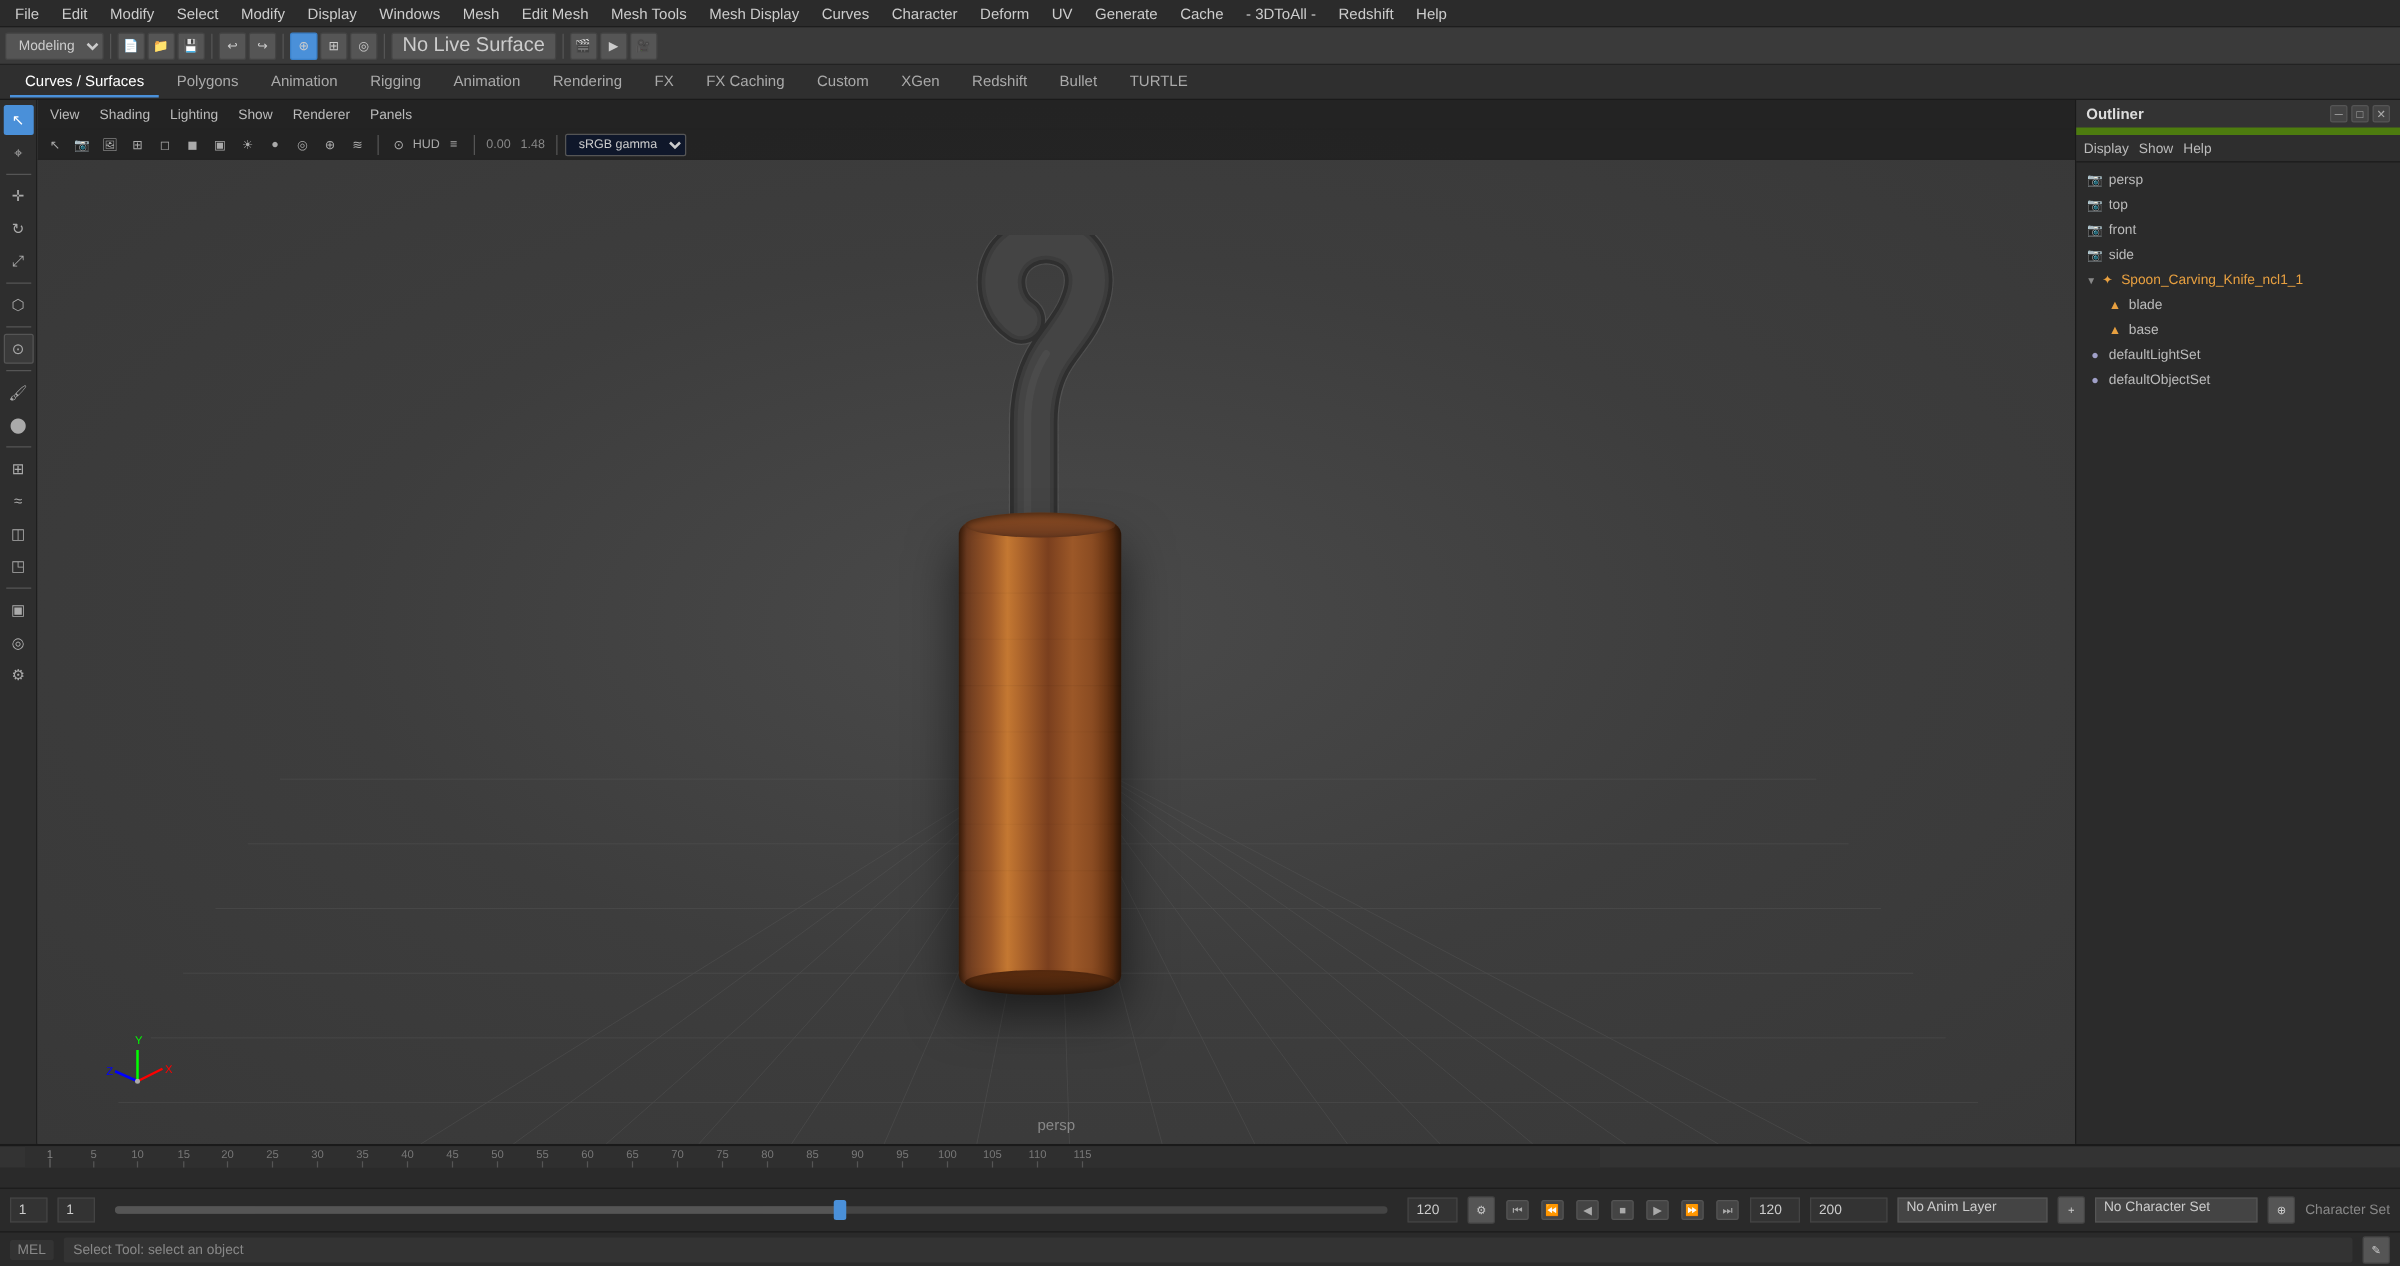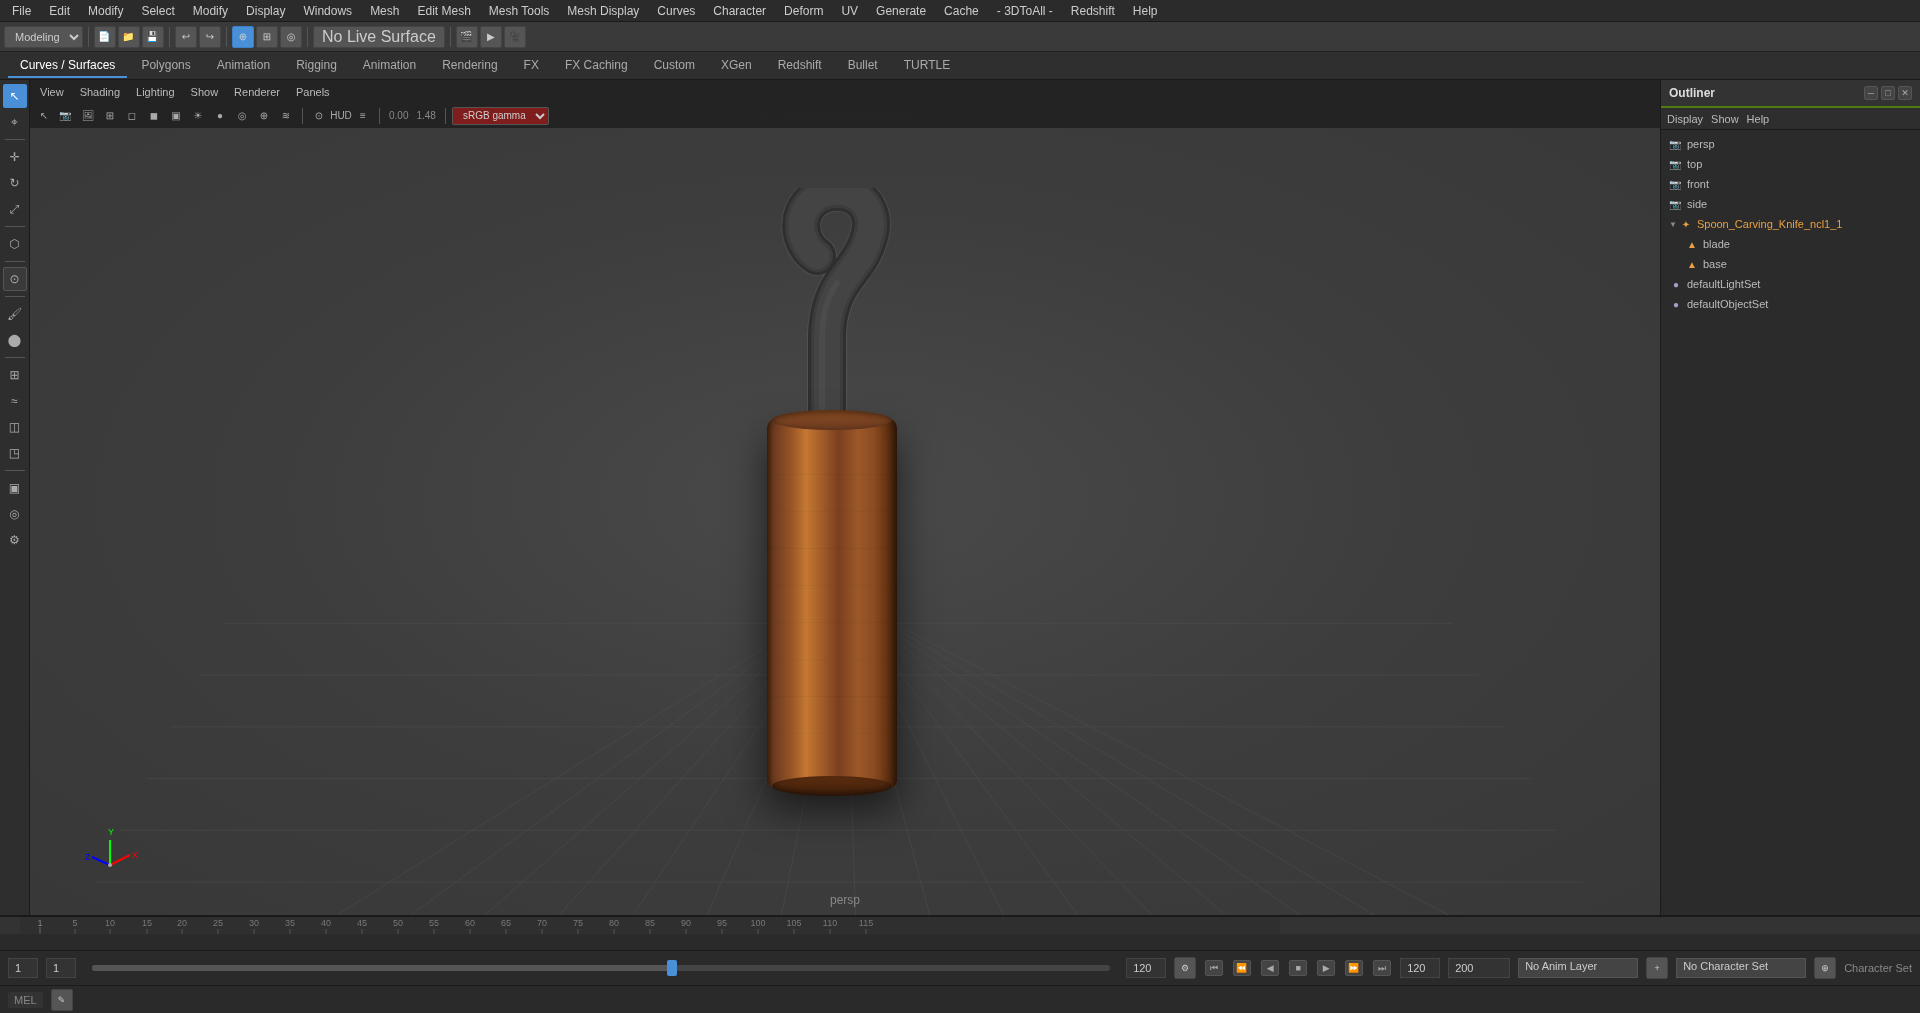--- a/index.html
+++ b/index.html
@@ -55,7 +55,7 @@
 
     
     #outliner { width: 260px; background: #2b2b2b; border-left: 1px solid #1a1a1a; display: flex; flex-direction: column; }
-    #outliner-titlebar { display: flex; align-items: center; justify-content: space-between; height: 28px; background: #333; border-bottom: 2px solid #4d7c0f; padding: 0 8px; }
+    #outliner-titlebar { display: flex; align-items: center; justify-content: space-between; height: 28px; background: #333; border-bottom: 6px solid #4d7c0f; padding: 0 8px; }
     #outliner-title { color: #ddd; font-size: 12px; font-weight: bold; }
     .outliner-win-btn { width: 14px; height: 14px; border-radius: 2px; border: 1px solid #555; background: #444; cursor: pointer; display: flex; align-items: center; justify-content: center; font-size: 9px; color: #aaa; }
     #outliner-menubar { display: flex; align-items: center; height: 22px; background: #2e2e2e; padding: 0 6px; gap: 8px; border-bottom: 1px solid #1a1a1a; }

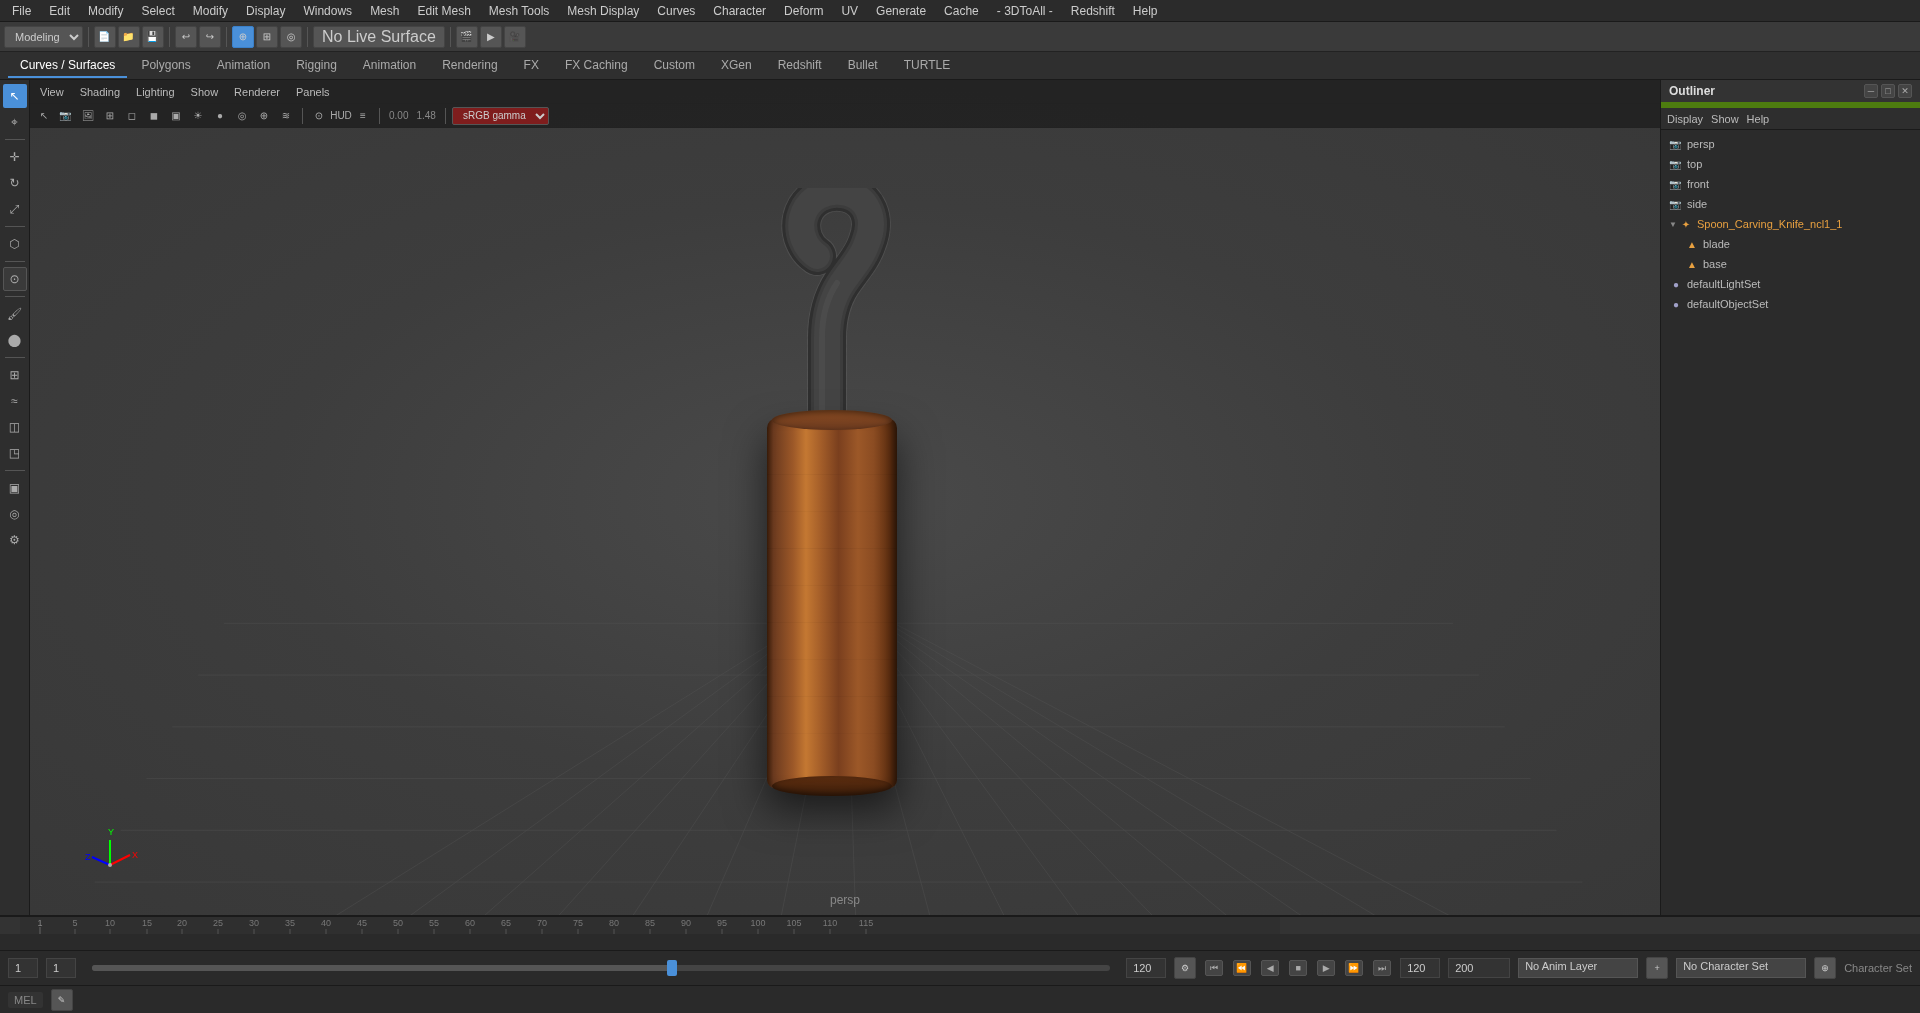--- a/index.html
+++ b/index.html
@@ -42,7 +42,7 @@
     #viewport-iconbar { display: flex; align-items: center; height: 24px; background: rgba(30,30,30,0.8); border-bottom: 1px solid #222; padding: 0 4px; gap: 2px; position: absolute; top: 24px; left: 0; right: 0; z-index: 10; }
     .vi-btn { width: 20px; height: 20px; display: flex; align-items: center; justify-content: center; cursor: pointer; color: #aaa; font-size: 10px; border-radius: 2px; }
     .vi-label { color: #888; font-size: 10px; margin: 0 3px; }
-    .color-space-btn { background: #7f1d1d; border: 1px solid #555; color: #ccc; font-size: 10px; padding: 1px 6px; height: 18px; cursor: pointer; border-radius: 2px; }
+    .color-space-btn { background: #0f172a; border: 1px solid #555; color: #ccc; font-size: 10px; padding: 1px 6px; height: 18px; cursor: pointer; border-radius: 2px; }
 
     
     #canvas-area { position: absolute; top: 48px; left: 0; right: 0; bottom: 0; overflow: hidden; }

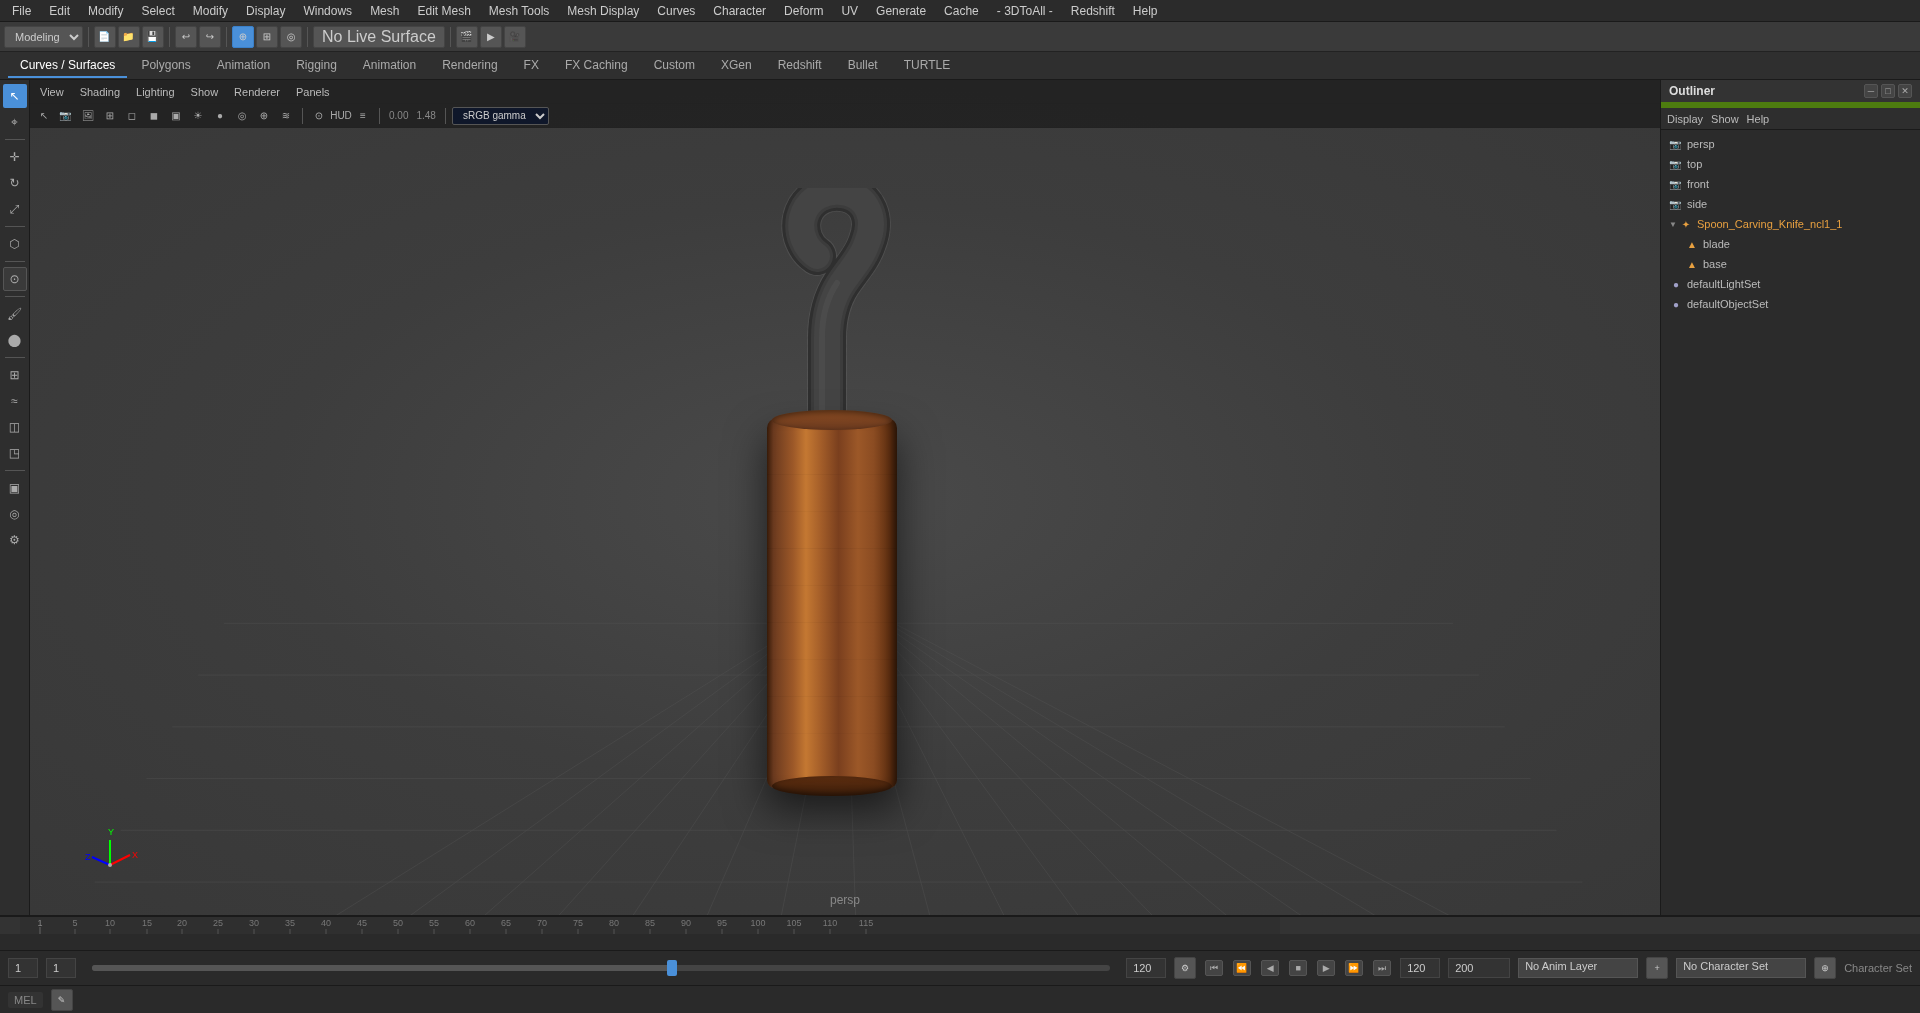--- a/index.html
+++ b/index.html
@@ -466,6 +466,9 @@
 
 <div id="bottom-bar">
   <div class="bottom-label">MEL</div>
+  <div style="flex:1; background:#333; height:20px; display:flex; align-items:center; padding:0 8px; border-radius:2px;">
+    <span style="color:#888; font-size:11px;">Select Tool: select an object</span>
+  </div>
   <div class="tb-btn" style="font-size:9px;">✎</div>
 </div>
 

